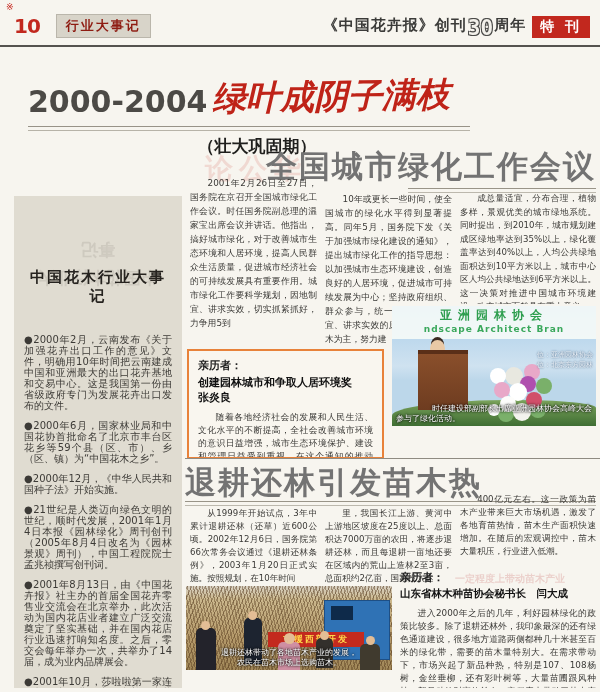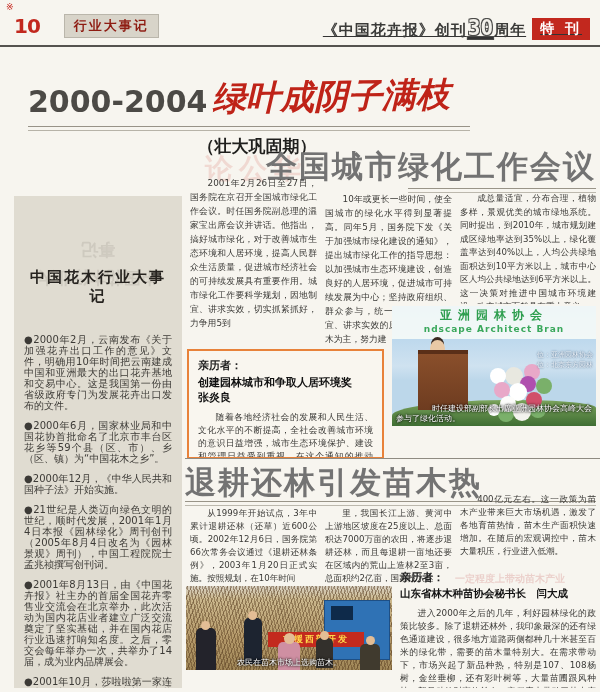--- a/index.html
+++ b/index.html
@@ -9,7 +9,7 @@
   .corner-mark{position:absolute;left:6px;top:2px;color:#c5231b;font-size:9px;}
   .hdr-left{position:absolute;left:14px;top:14px;display:flex;align-items:center;}
   .page-num{font-size:20px;font-weight:900;color:#c2281e;line-height:1;letter-spacing:-1px;}
-  .section-box{margin-left:24px;background:#d8d4c9;border:1px solid #bab6ab;color:#8e1c12;
+  .section-box{margin-left:16px;background:#d8d4c9;border:1px solid #bab6ab;color:#8e1c12;
                font-weight:bold;font-size:13px;padding:2px 9px;letter-spacing:2px;}
   .hdr-right{position:absolute;right:10px;top:16px;display:flex;align-items:flex-end;text-decoration:underline;}
   .masthead{font-size:15px;font-weight:bold;color:#3b3b39;letter-spacing:1px;}

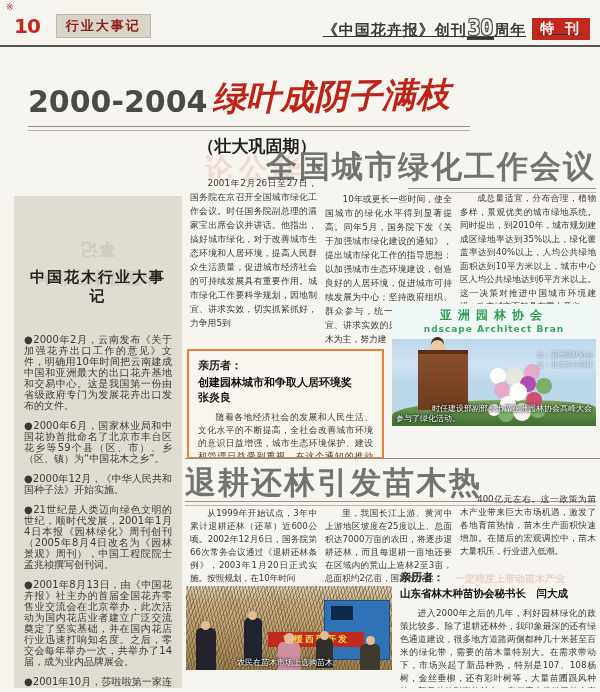--- a/index.html
+++ b/index.html
@@ -11,7 +11,7 @@
   .page-num{font-size:20px;font-weight:900;color:#c2281e;line-height:1;letter-spacing:-1px;}
   .section-box{margin-left:16px;background:#d8d4c9;border:1px solid #bab6ab;color:#8e1c12;
                font-weight:bold;font-size:13px;padding:2px 9px;letter-spacing:2px;}
-  .hdr-right{position:absolute;right:10px;top:16px;display:flex;align-items:flex-end;text-decoration:underline;}
+  .hdr-right{position:absolute;right:10px;top:16px;display:flex;align-items:flex-start;}
   .masthead{font-size:15px;font-weight:bold;color:#3b3b39;letter-spacing:1px;}
   .hollow{font-family:"DejaVu Sans Mono",monospace;font-size:21px;font-weight:bold;color:#f2f0ea;
           text-shadow:-1px -1px 0 #4a4a48,1px -1px 0 #4a4a48,-1px 1px 0 #4a4a48,1px 1px 0 #4a4a48;

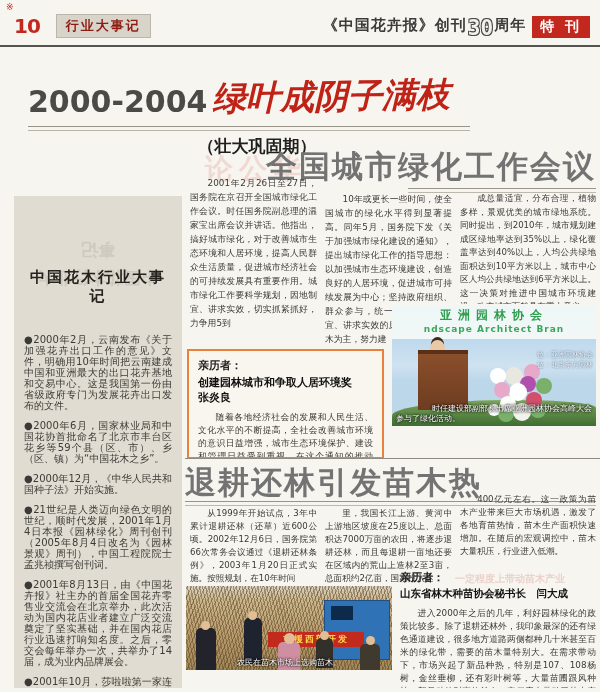--- a/index.html
+++ b/index.html
@@ -210,6 +210,7 @@
     <div class="p2-person" style="right:12px;bottom:0;width:20px;height:26px;background:#403a2e;"></div>
     <div class="p2-head" style="right:17px;bottom:25px;"></div>
     <div class="p2-cap">
+      <div>退耕还林带动了各地苗木产业的发展，</div>
       <div>农民在苗木市场上选购苗木。</div>
     </div>
   </div>

